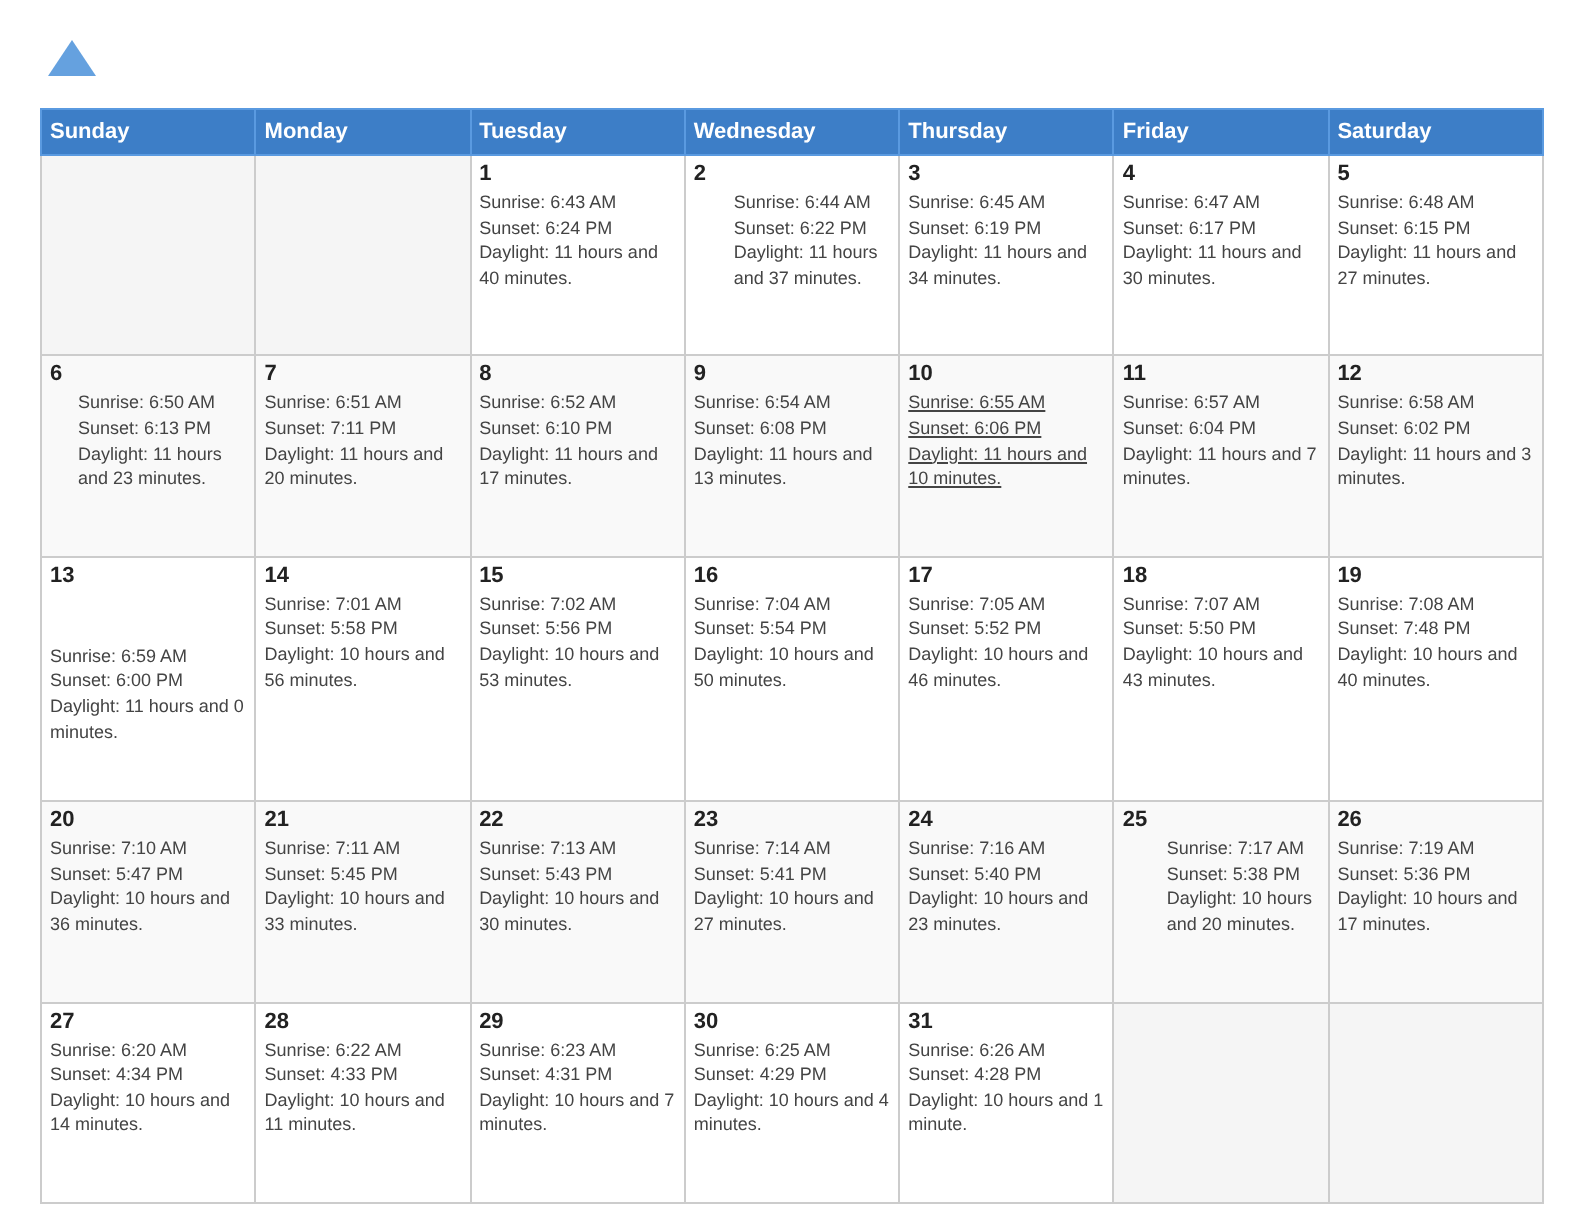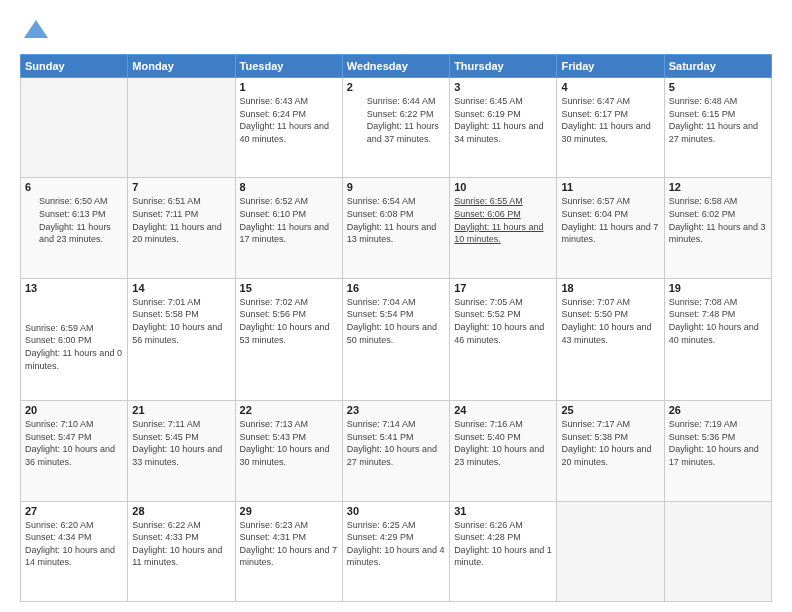--- a/index.html
+++ b/index.html
@@ -296,7 +296,7 @@
           </td>
           <td>
             <span class="day-num">25</span>
-            <div class="day-info" style="white-space: pre-line;">Sunrise: 7:17 AM
+            <div class="day-info" style="white-space: pre-line; margin-left: 22px;">Sunrise: 7:17 AM
 Sunset: 5:38 PM
 Daylight: 10 hours and 20 minutes.</div>
           </td>

